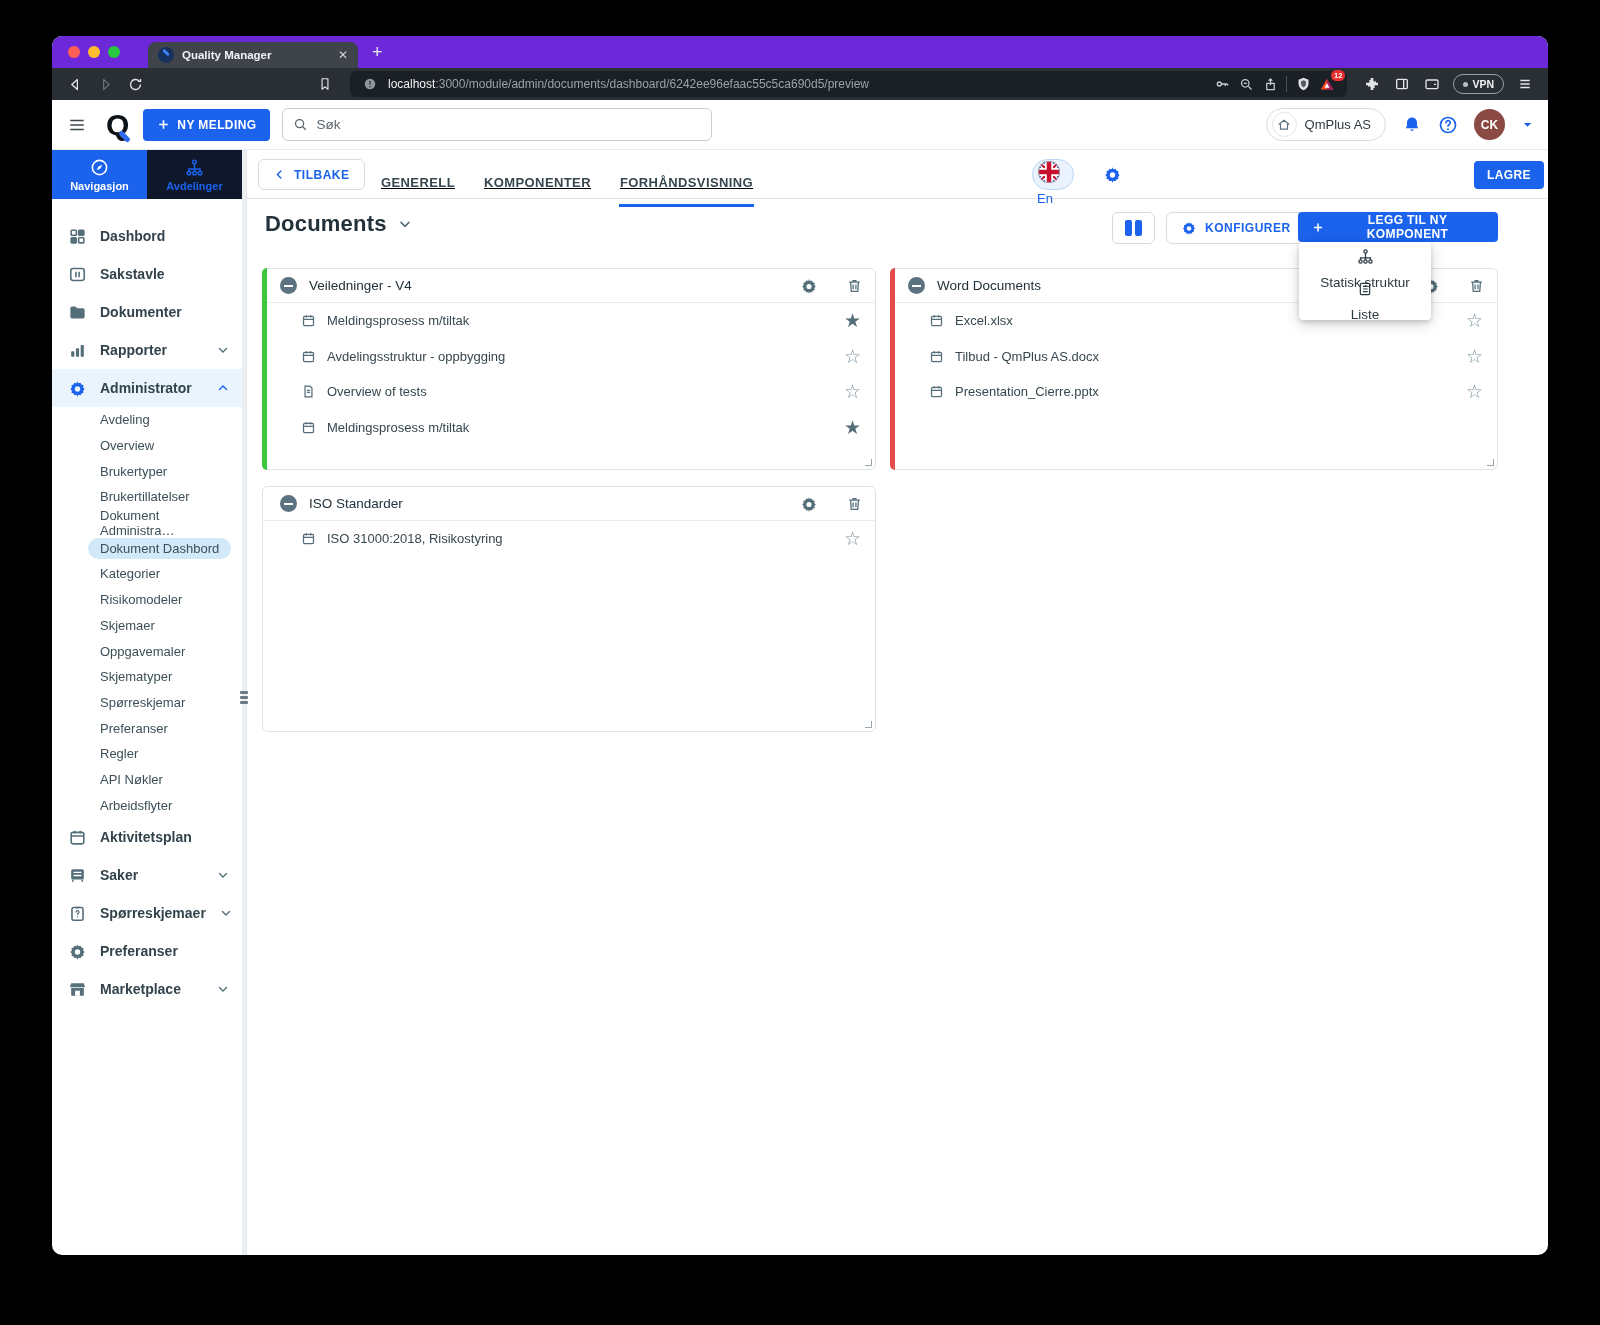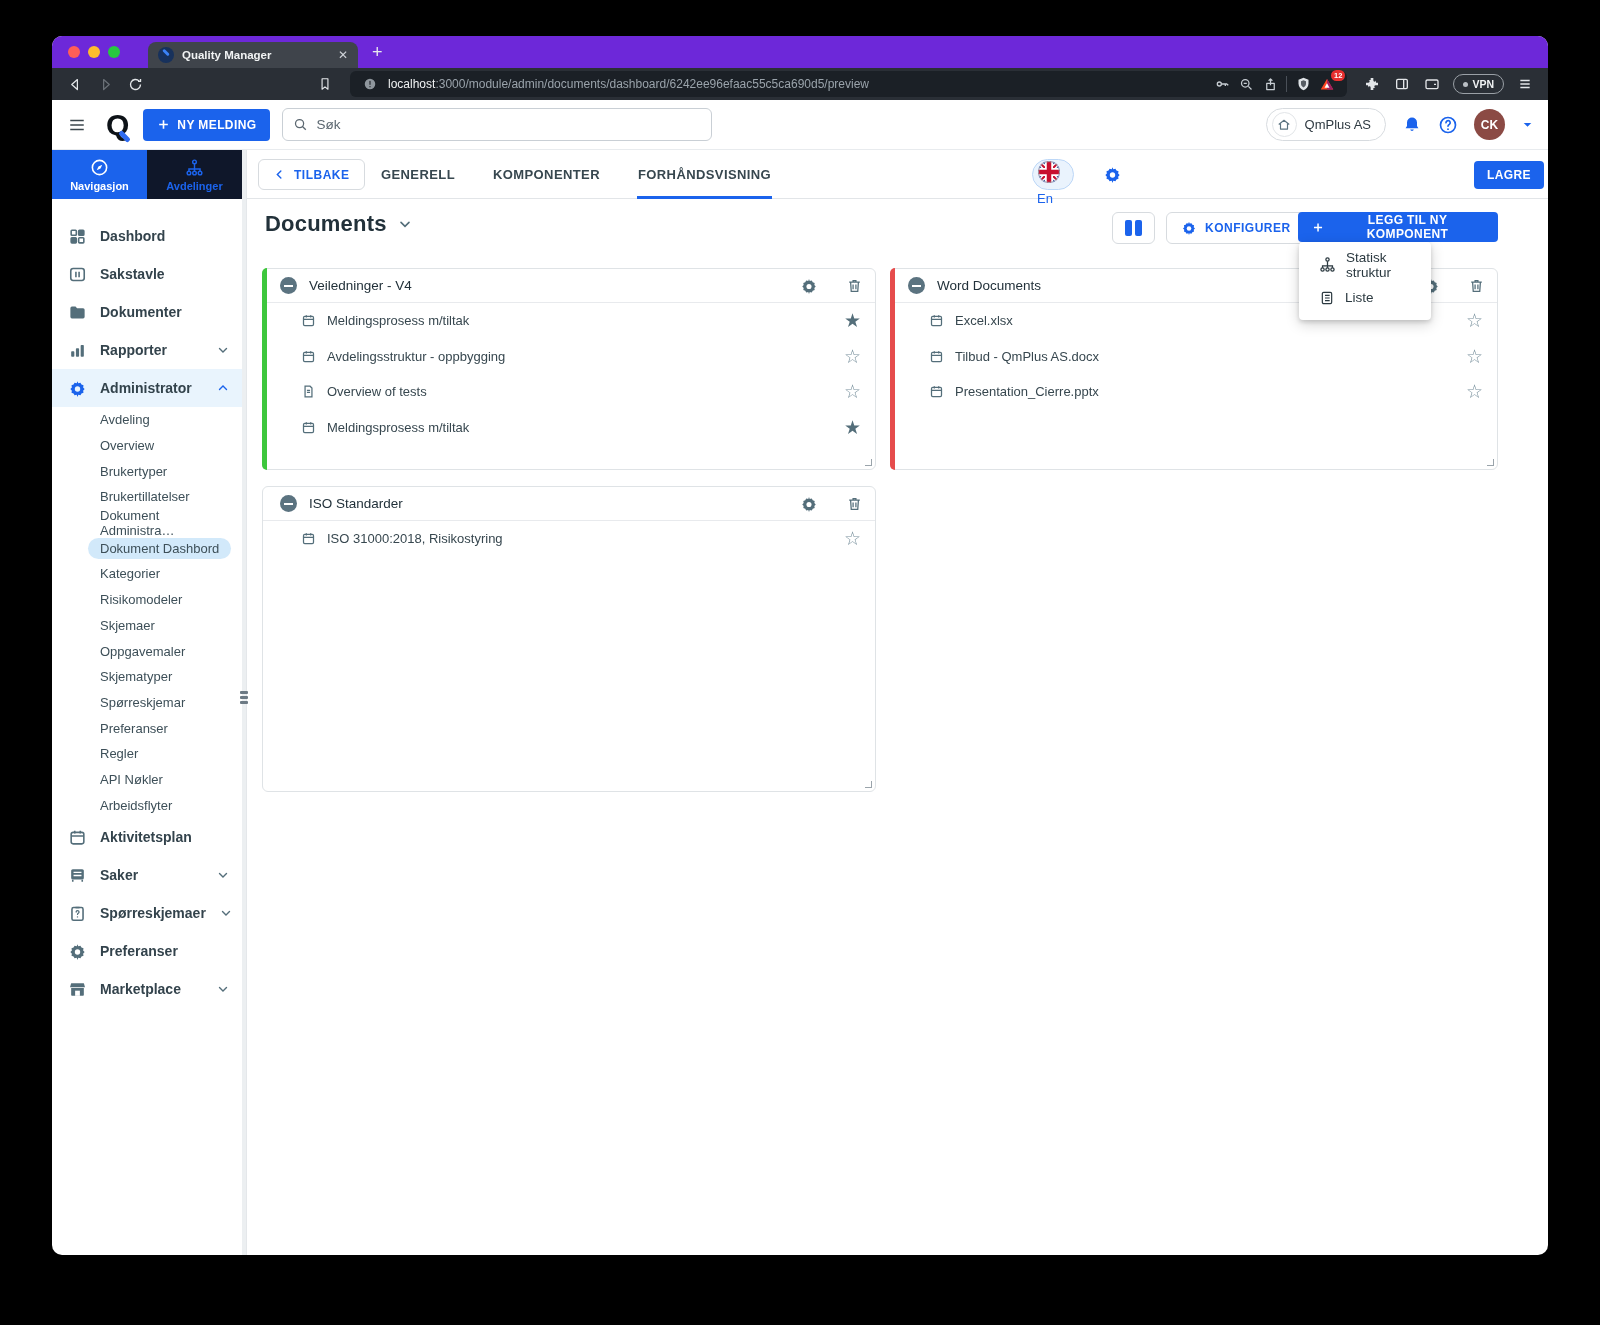--- a/index.html
+++ b/index.html
@@ -79,7 +79,7 @@
   .btn-outline { border:1px solid #d7dbdf; background:#fff; border-radius:6px; color:#1b63ec; font-weight:bold;
                  font-size:12px; letter-spacing:.5px; display:flex; align-items:center; gap:8px; font-family:inherit; }
   .backbtn { position:absolute; left:11px; top:9px; height:31px; padding:0 14px; }
-  .tabs { position:absolute; left:133px; top:0; height:49px; display:flex; gap:36px; }
+  .tabs { position:absolute; left:133px; top:8px; height:49px; display:flex; gap:27px;text-decoration:underline; }
   .tab { display:flex; align-items:center; font-size:13px; font-weight:bold; letter-spacing:.4px; color:#37474f; position:relative; padding:0 1px; }
   .tab.active::after { content:""; position:absolute; left:0; right:0; bottom:0; height:3px; background:#1b63ec; }
   .langpill { position:absolute; left:785px; top:9px; height:31px; border:1px solid #bcd7f7; background:#eaf3fd; border-radius:16px;

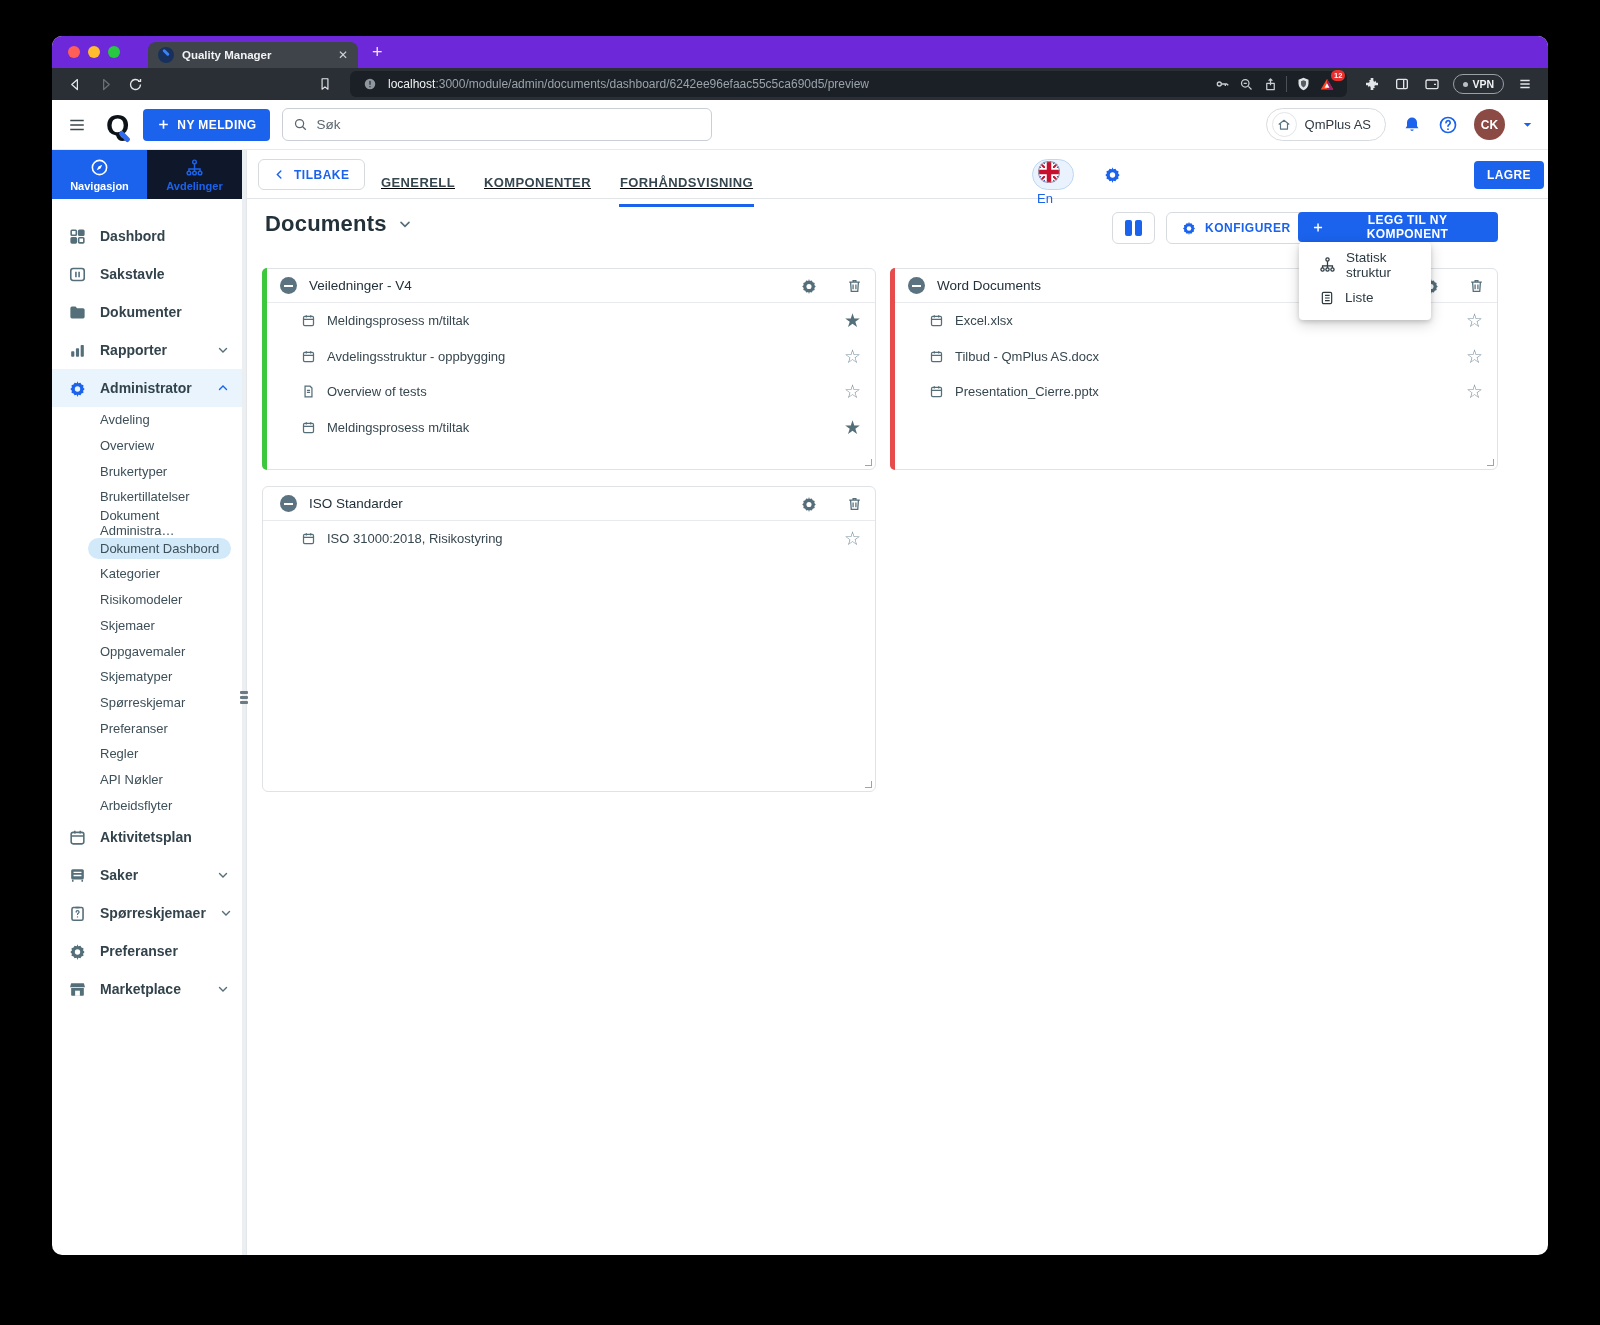--- a/index.html
+++ b/index.html
@@ -97,7 +97,7 @@
   .addbtn { position:absolute; left:1051px; top:13px; width:200px; justify-content:center; height:30px; }
   .menu-pop { position:absolute; left:1052px; top:43px; width:132px; background:#fff; border-radius:4px;
               box-shadow:0 2px 4px rgba(0,0,0,.14), 0 4px 14px rgba(0,0,0,.18); padding:6px 0; z-index:5; }
-  .menu-pop .mi { height:33px; display:flex; align-items:center; gap:10px; padding:0 20px; color:#546e7a; }
+  .menu-pop .mi { height:33px; display:flex; align-items:center; gap:10px; padding:0 20px; color:#546e7a;flex-direction:column; }
   .menu-pop .mi span { font-size:13.5px; color:#2b3940; }
 
   .card { position:absolute; background:#fff; border:1px solid #dfe3e6; border-radius:6px; }

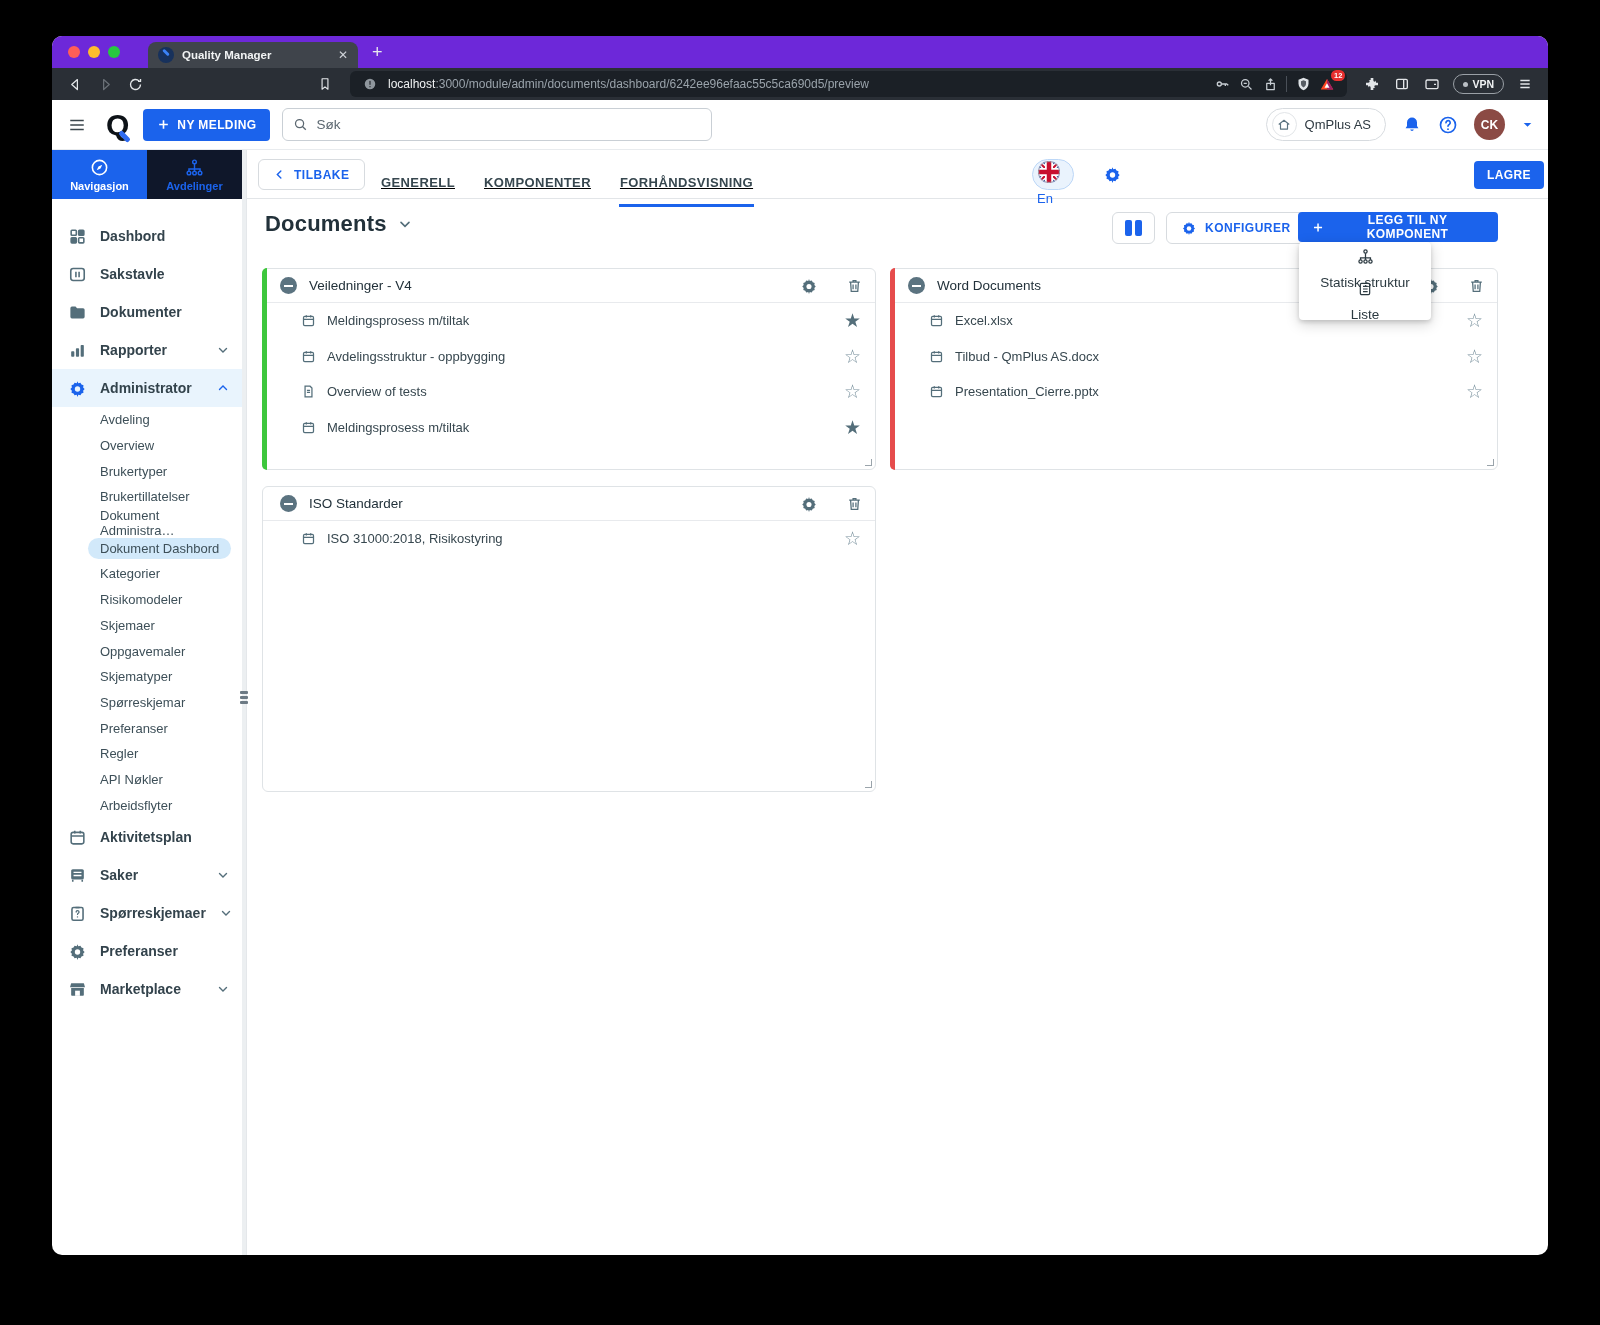--- a/index.html
+++ b/index.html
@@ -699,7 +699,7 @@
           <span class="rsz"></span>
         </div>
 
-        <div class="card" style="left:15px; top:287px; width:614px; height:306px;">
+        <div class="card" style="left:15px; top:287px; width:614px; height:246px;">
           <div class="card-head">
             <span class="minus-circ"></span>
             <span class="ct">ISO Standarder</span>

